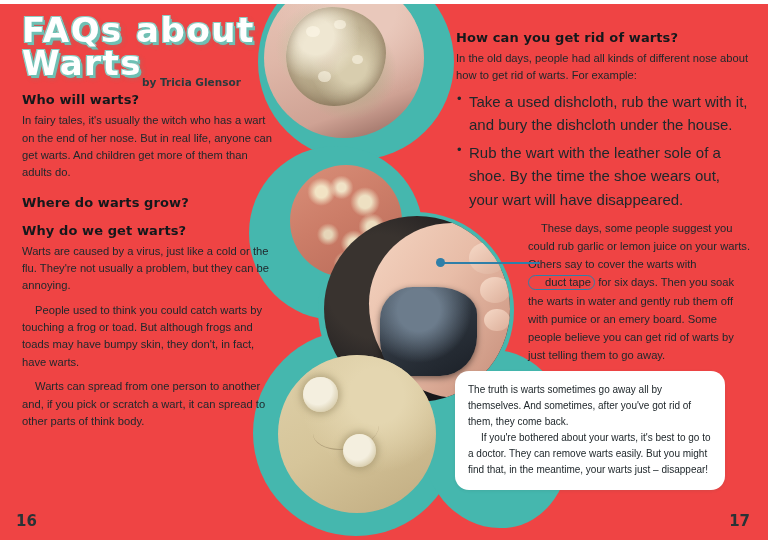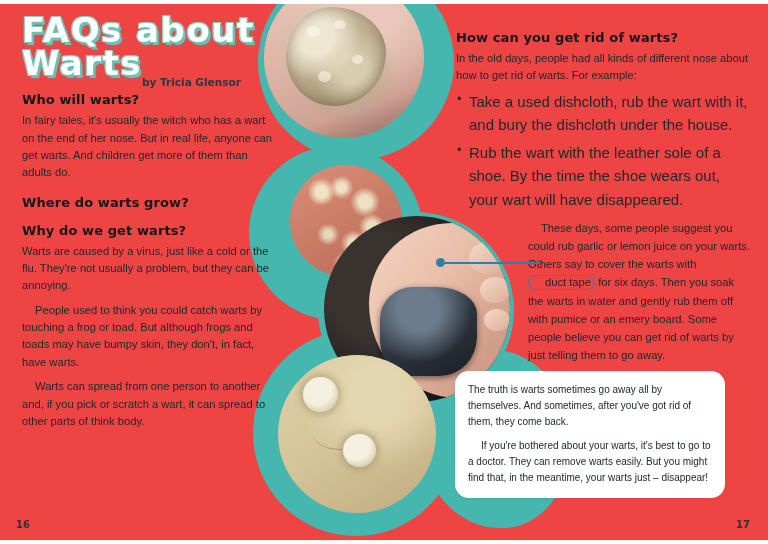--- a/index.html
+++ b/index.html
@@ -274,7 +274,7 @@
     color: #20282c;
     margin: 0;
   }
-  #truth-box p + p { text-indent: 13px; margin-top: 9px; }
+  #truth-box p + p { text-indent: 13px; margin-top: 1px; }
 
   
   .pagenum {

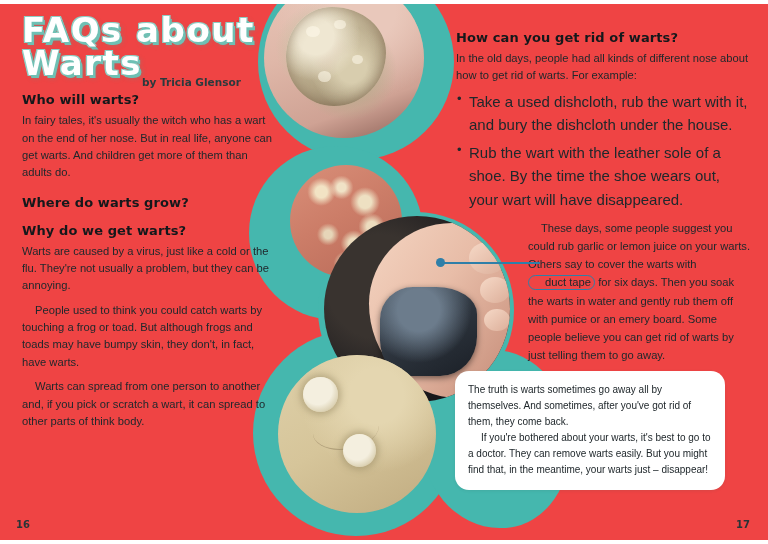--- a/index.html
+++ b/index.html
@@ -281,7 +281,7 @@
     position: absolute;
     font-family: "DejaVu Sans", sans-serif;
     font-weight: 700;
-    font-size: 10px;
+    font-size: 15px;
     color: #2a3336;
     z-index: 30;
   }

